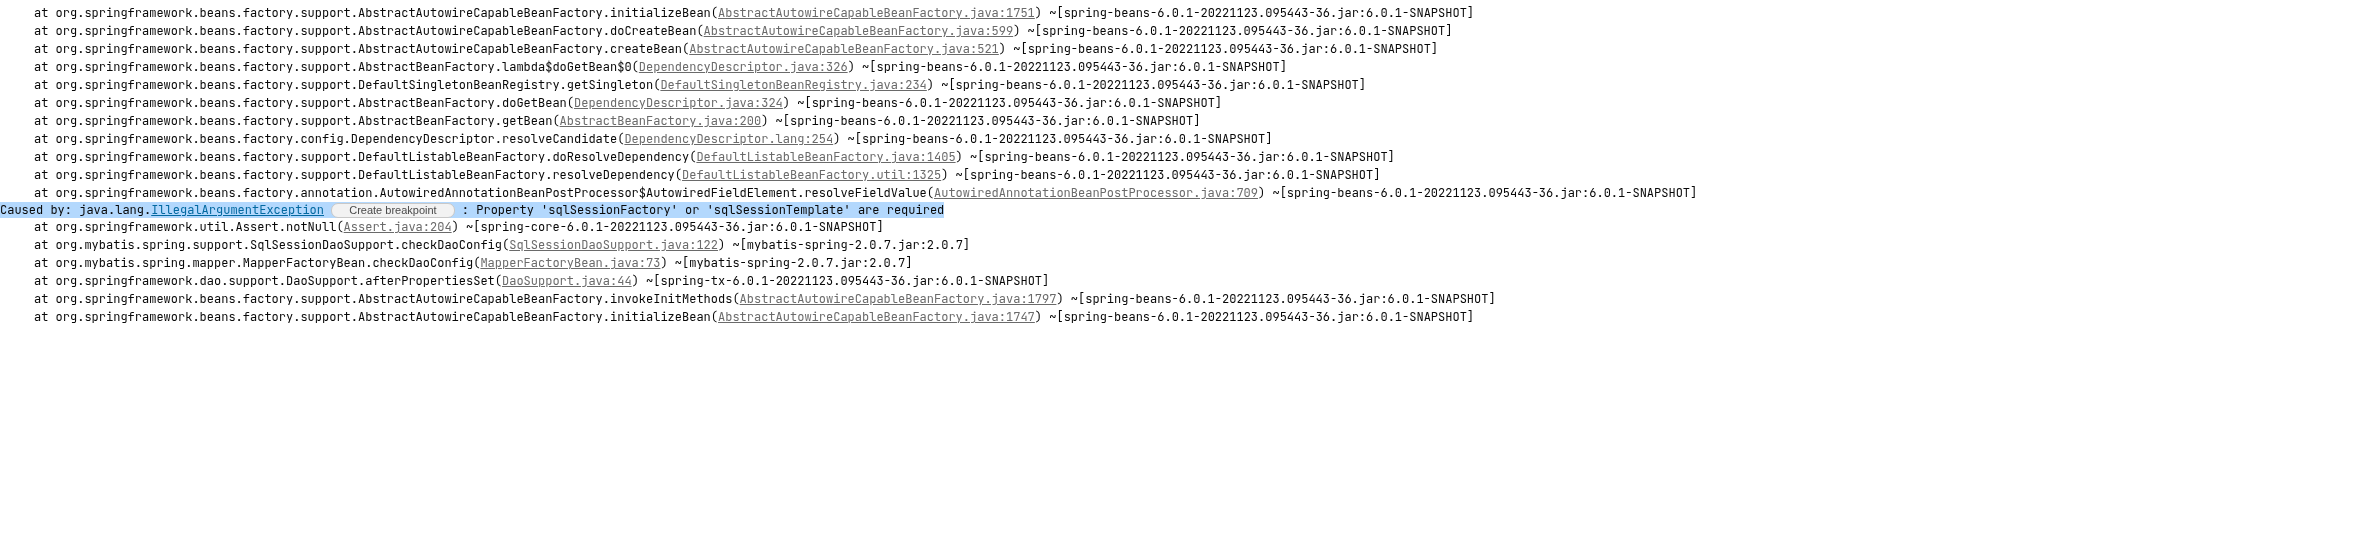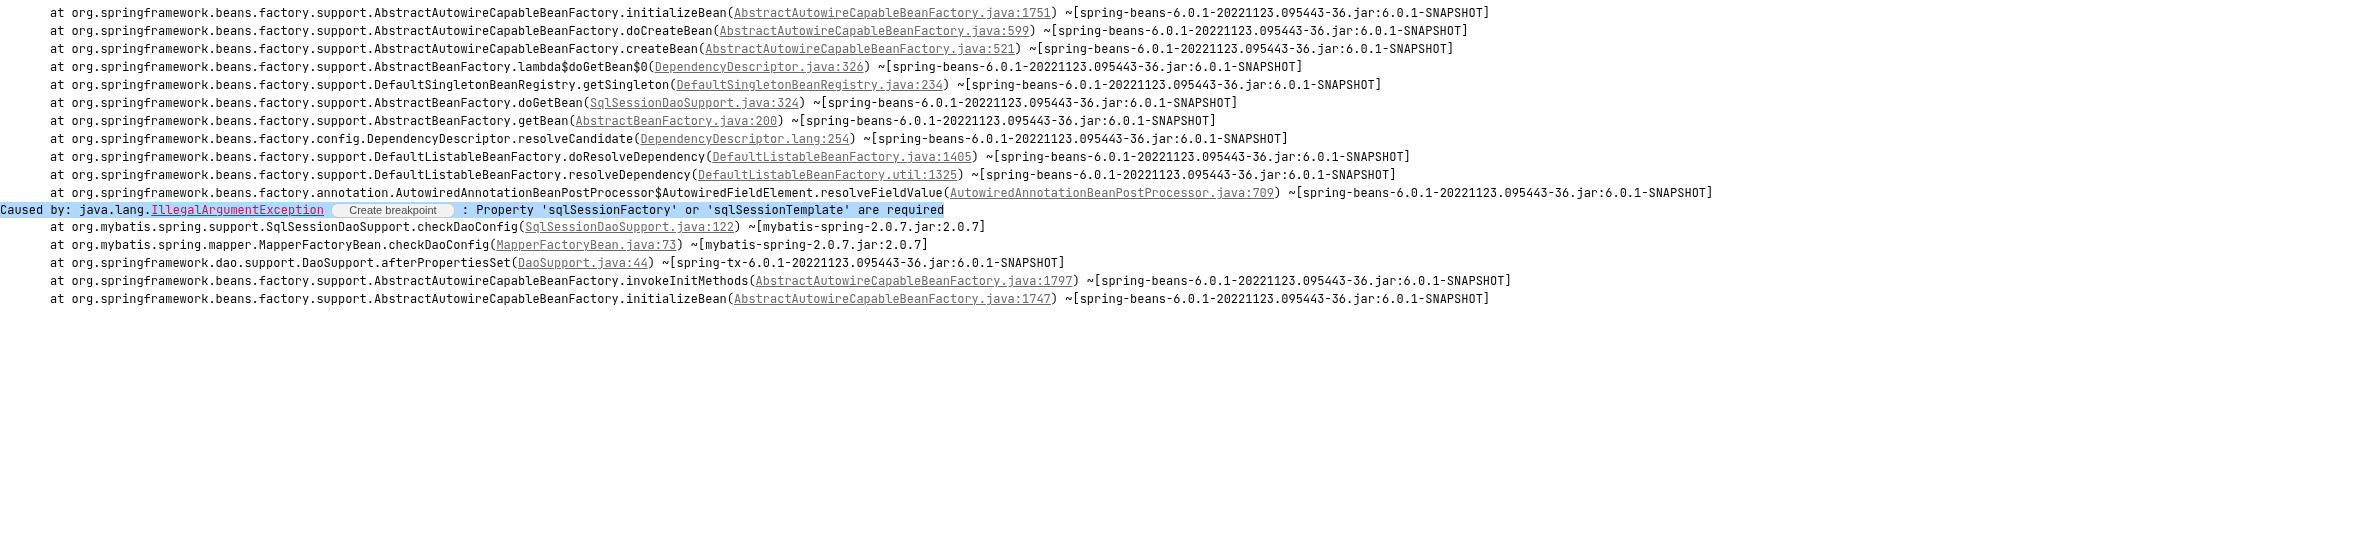--- a/index.html
+++ b/index.html
@@ -12,7 +12,7 @@
     white-space: nowrap;
     padding: 4px 0;
   }
-  .line { padding: 0 20px; font-family: inherit; }
+  .line { padding: 0 4px; font-family: inherit; }
   .indent { display:inline-block; width: 30px; }
   .link {
     color: #6a6a6a;

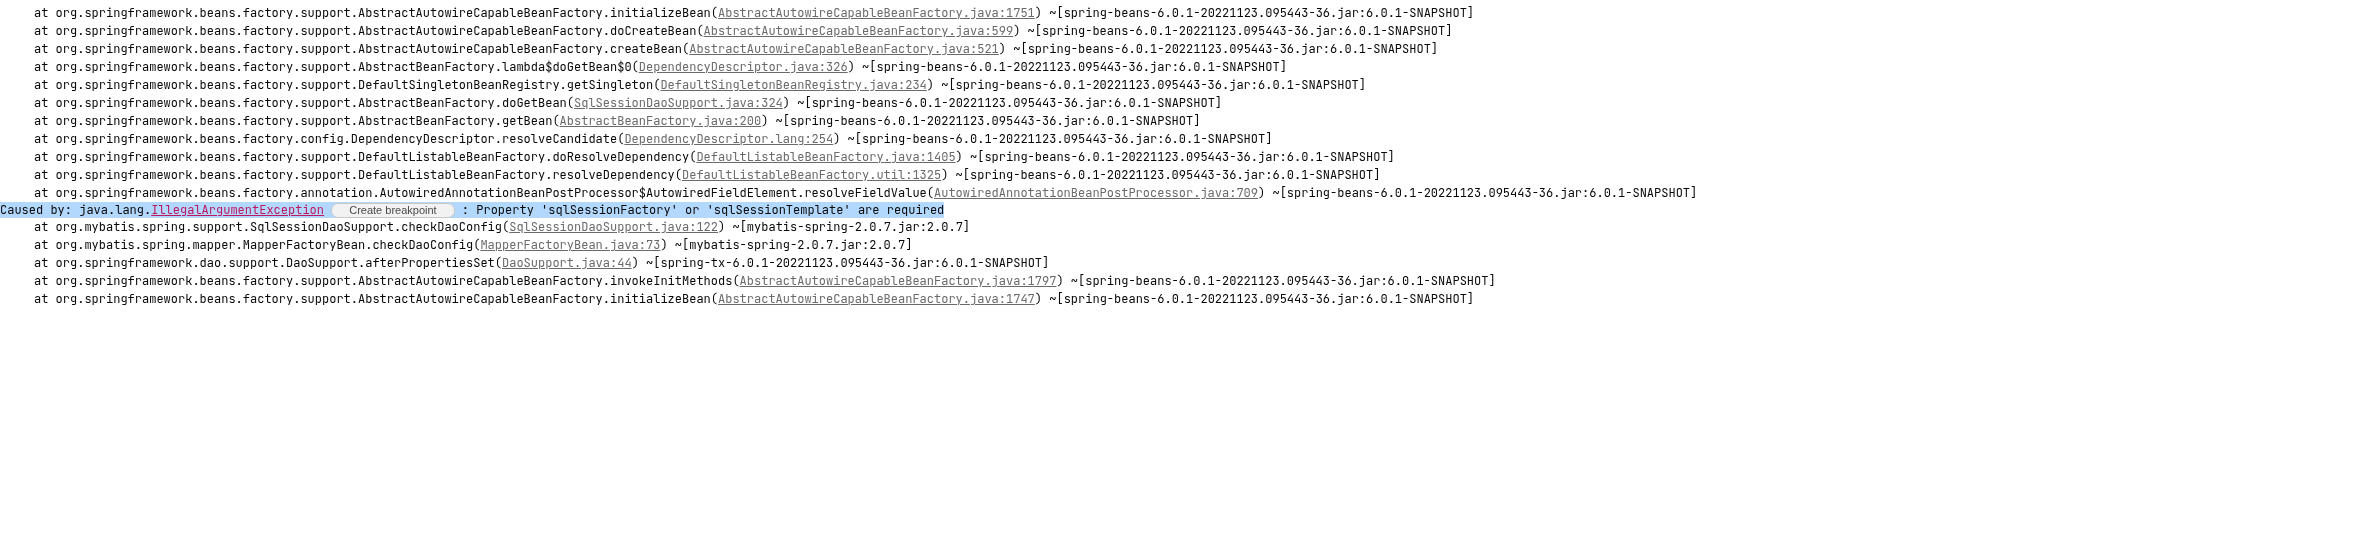--- a/index.html
+++ b/index.html
@@ -53,7 +53,7 @@
       <div class="line"><span class="indent"></span><span>at org.springframework.beans.factory.support.AbstractAutowireCapableBeanFactory.createBean(</span><span class="link">AbstractAutowireCapableBeanFactory.java:521</span><span class="muted">) ~[spring-beans-6.0.1-20221123.095443-36.jar:6.0.1-SNAPSHOT]</span></div>
       <div class="line"><span class="indent"></span><span>at org.springframework.beans.factory.support.AbstractBeanFactory.lambda$doGetBean$0(</span><span class="link">DependencyDescriptor.java:326</span><span class="muted">) ~[spring-beans-6.0.1-20221123.095443-36.jar:6.0.1-SNAPSHOT]</span></div>
       <div class="line"><span class="indent"></span><span>at org.springframework.beans.factory.support.DefaultSingletonBeanRegistry.getSingleton(</span><span class="link">DefaultSingletonBeanRegistry.java:234</span><span class="muted">) ~[spring-beans-6.0.1-20221123.095443-36.jar:6.0.1-SNAPSHOT]</span></div>
-      <div class="line"><span class="indent"></span><span>at org.springframework.beans.factory.support.AbstractBeanFactory.doGetBean(</span><span class="link">SqlSessionDaoSupport.java:324</span><span class="muted">) ~[spring-beans-6.0.1-20221123.095443-36.jar:6.0.1-SNAPSHOT]</span></div>
+      <div class="line"><span class="indent"></span><span>at org.springframework.beans.factory.support.AbstractBeanFactory.doGetBean(</span><span class="link">DependencyDescriptor.java:324</span><span class="muted">) ~[spring-beans-6.0.1-20221123.095443-36.jar:6.0.1-SNAPSHOT]</span></div>
       <div class="line"><span class="indent"></span><span>at org.springframework.beans.factory.support.AbstractBeanFactory.getBean(</span><span class="link">AbstractBeanFactory.java:200</span><span class="muted">) ~[spring-beans-6.0.1-20221123.095443-36.jar:6.0.1-SNAPSHOT]</span></div>
       <div class="line"><span class="indent"></span><span>at org.springframework.beans.factory.config.DependencyDescriptor.resolveCandidate(</span><span class="link">DependencyDescriptor.lang:254</span><span class="muted">) ~[spring-beans-6.0.1-20221123.095443-36.jar:6.0.1-SNAPSHOT]</span></div>
       <div class="line"><span class="indent"></span><span>at org.springframework.beans.factory.support.DefaultListableBeanFactory.doResolveDependency(</span><span class="link">DefaultListableBeanFactory.java:1405</span><span class="muted">) ~[spring-beans-6.0.1-20221123.095443-36.jar:6.0.1-SNAPSHOT]</span></div>

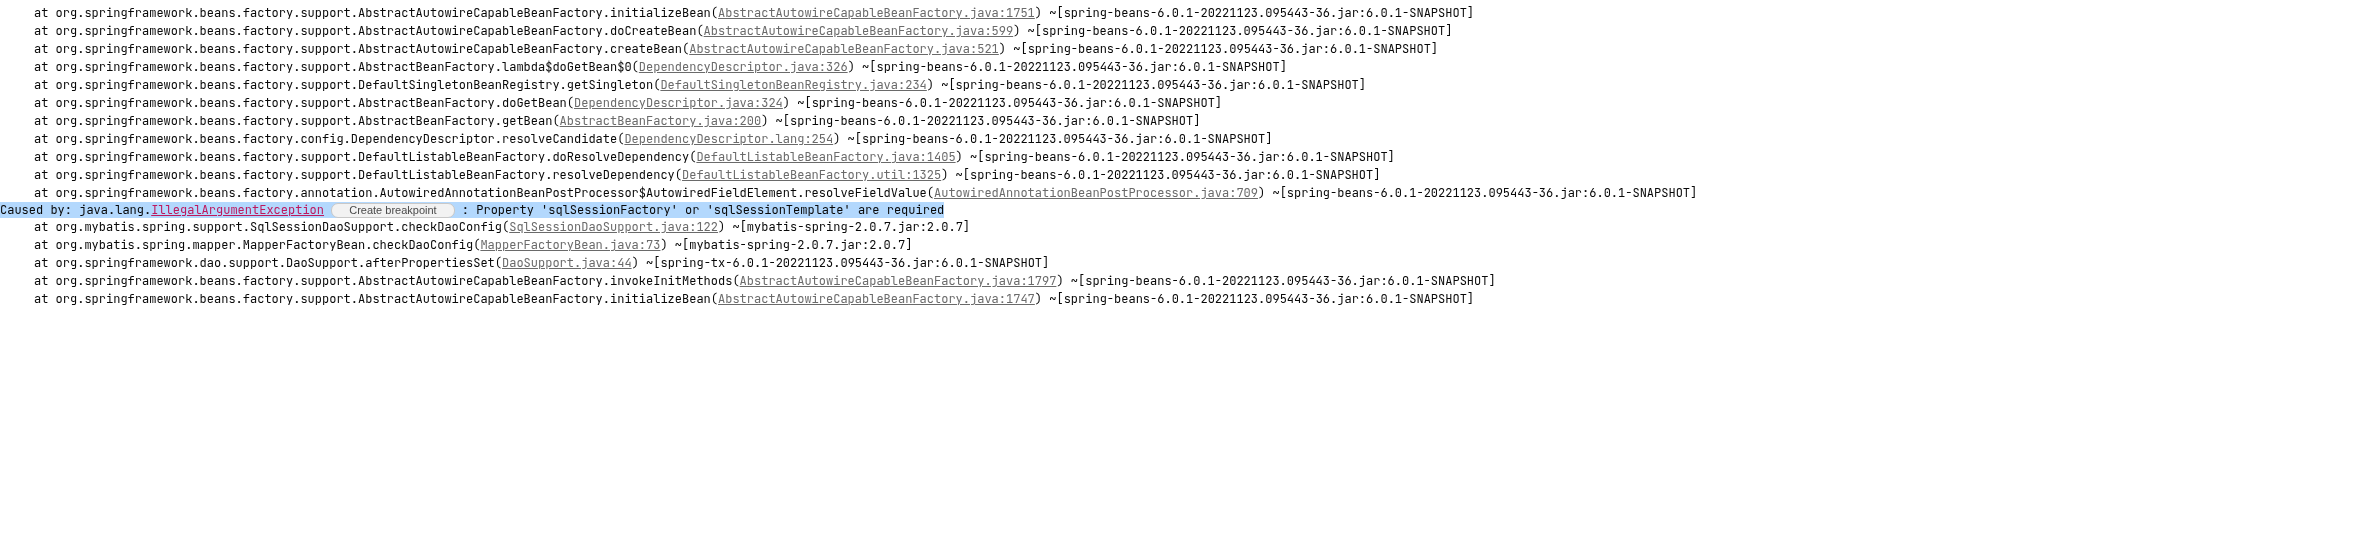--- a/index.html
+++ b/index.html
@@ -26,7 +26,7 @@
     width: fit-content;
     line-height: 16px;
   }
-  .cause-line .link { color: #be185d; margin-top: 32px; }
+  .cause-line .link { color: #0369a1; margin-top: 32px; }
   .btn-breakpoint {
     display:inline-block;
     background: #f2f2f2;

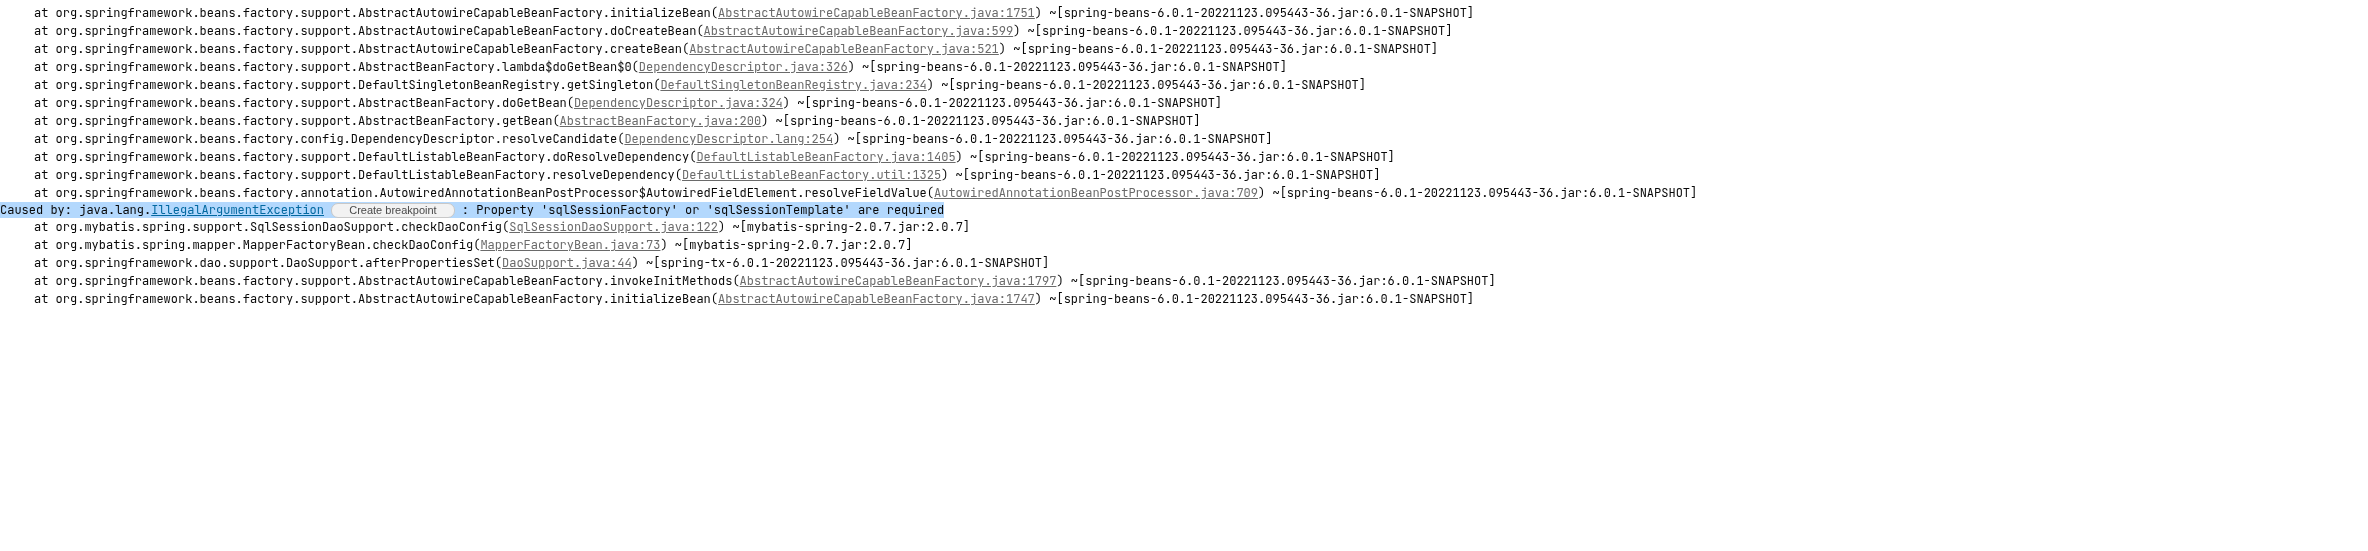--- a/index.html
+++ b/index.html
@@ -67,6 +67,7 @@
   </div>
 
   <div id="stack-cause">
+      <div class="line"><span class="indent"></span><span>at org.springframework.util.Assert.notNull(</span><span class="link">Assert.java:204</span><span class="muted">) ~[spring-core-6.0.1-20221123.095443-36.jar:6.0.1-SNAPSHOT]</span></div>
       <div class="line"><span class="indent"></span><span>at org.mybatis.spring.support.SqlSessionDaoSupport.checkDaoConfig(</span><span class="link">SqlSessionDaoSupport.java:122</span><span class="muted">) ~[mybatis-spring-2.0.7.jar:2.0.7]</span></div>
       <div class="line"><span class="indent"></span><span>at org.mybatis.spring.mapper.MapperFactoryBean.checkDaoConfig(</span><span class="link">MapperFactoryBean.java:73</span><span class="muted">) ~[mybatis-spring-2.0.7.jar:2.0.7]</span></div>
       <div class="line"><span class="indent"></span><span>at org.springframework.dao.support.DaoSupport.afterPropertiesSet(</span><span class="link">DaoSupport.java:44</span><span class="muted">) ~[spring-tx-6.0.1-20221123.095443-36.jar:6.0.1-SNAPSHOT]</span></div>

